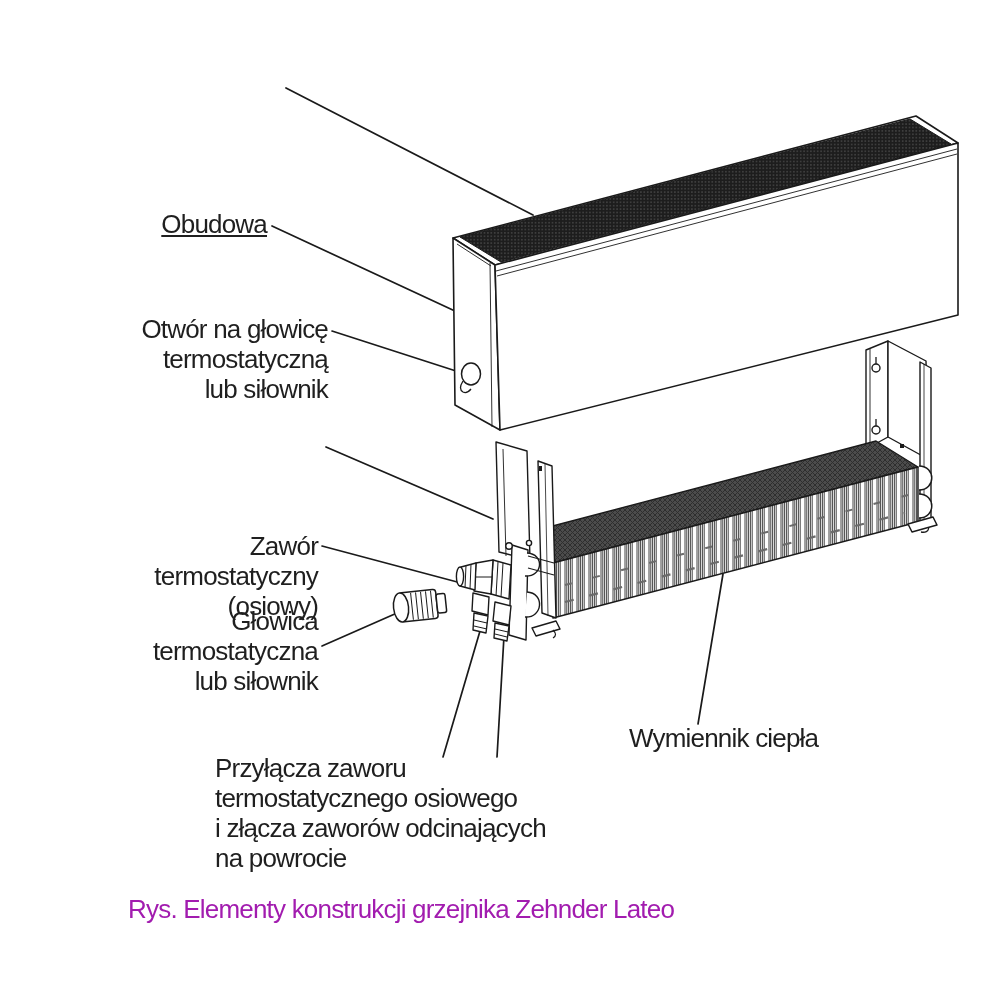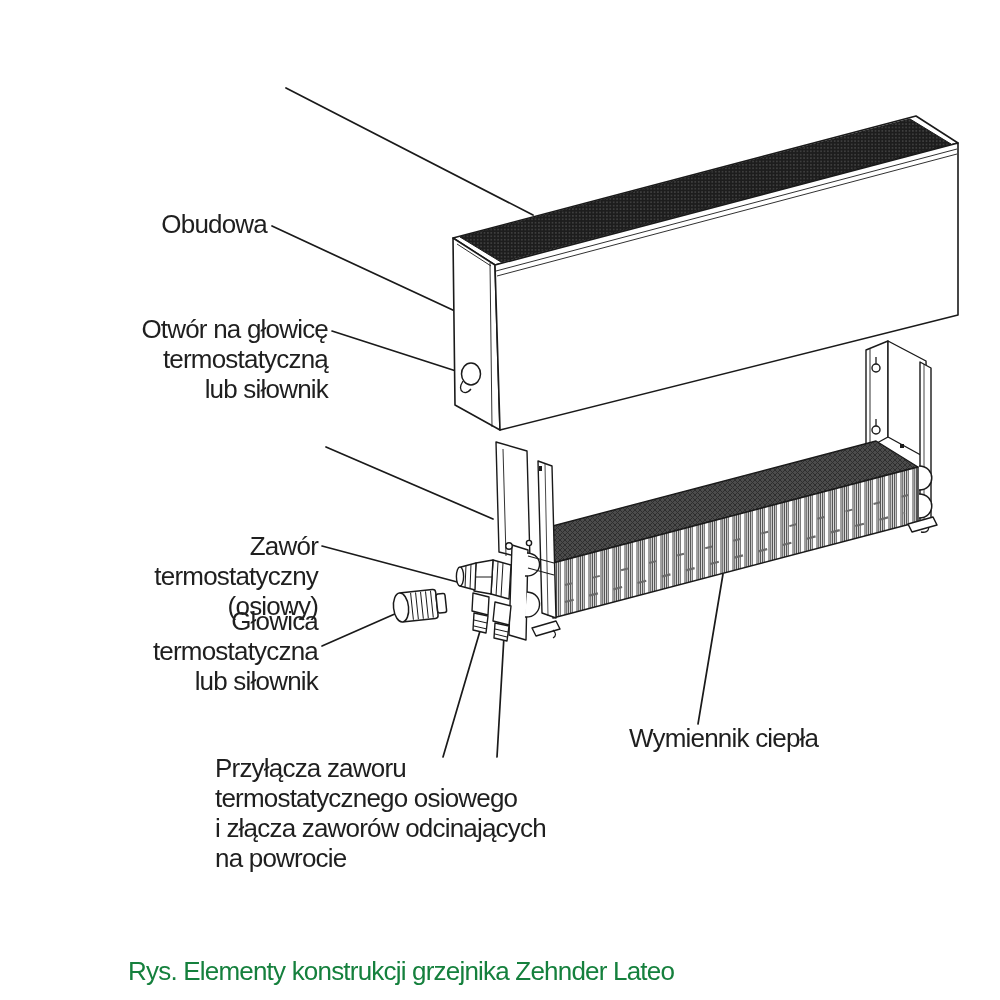--- a/index.html
+++ b/index.html
@@ -145,7 +145,7 @@
   </svg>
 
 
-  <div class="label right" style="right:733px;top:209px;">Obudowa</div>
+  <div class="label right" style="right:733px;top:209px;text-decoration:underline;">Obudowa</div>
 
   <div class="label right" style="right:672px;top:314px;margin-left:40px;">Otwór na głowicę
 termostatyczną

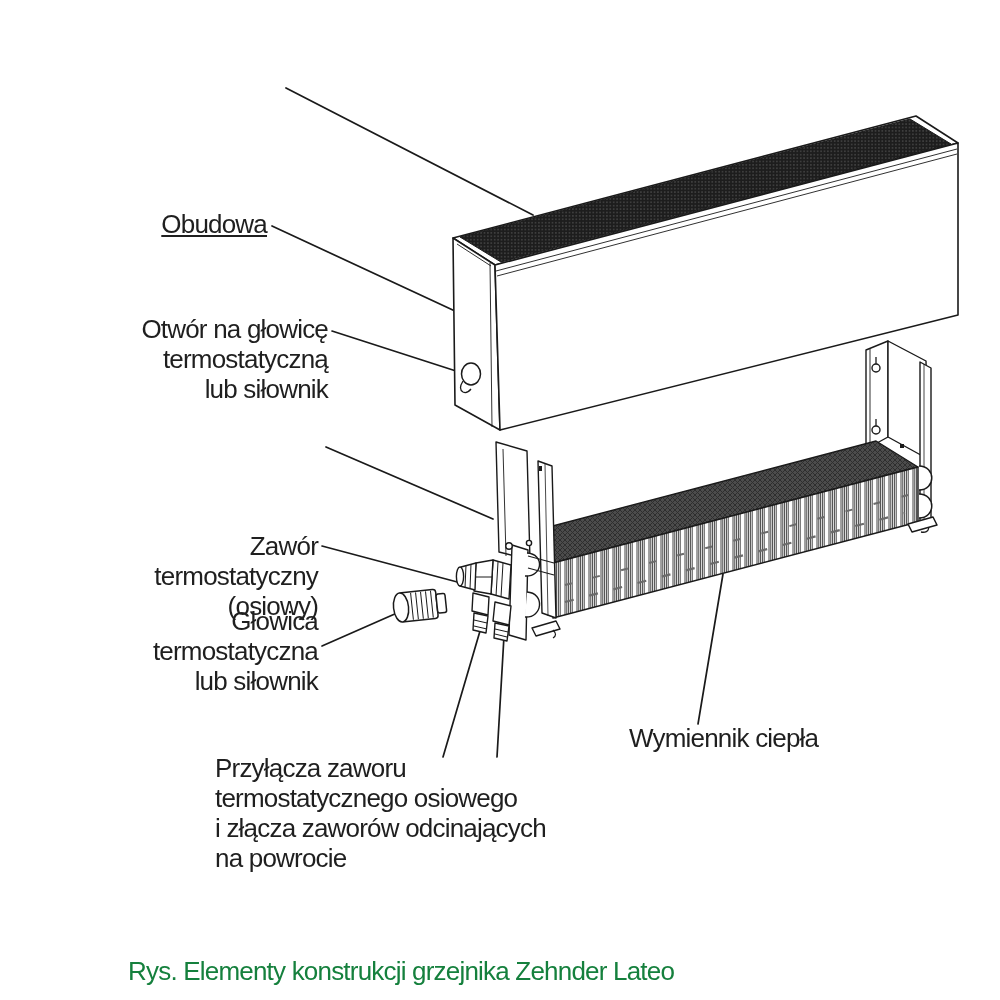--- a/index.html
+++ b/index.html
@@ -23,10 +23,10 @@
   .label.left{text-align:left;}
   .caption{
     position:absolute;
-    left:128px;top:956px;
+    left:128px;top:894px;
     font-size:26px;
     letter-spacing:-0.8px;
-    color:#15803d;
+    color:#a21caf;
   }
 </style>
 </head>

